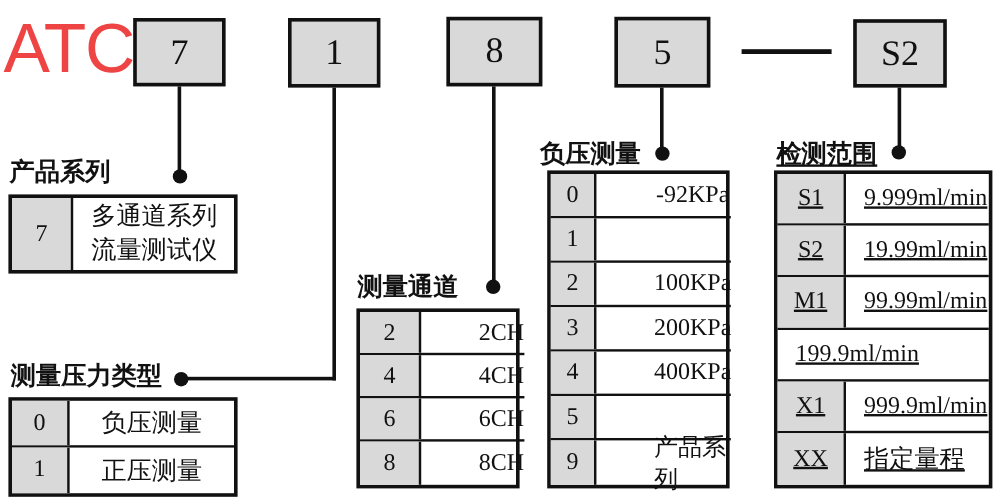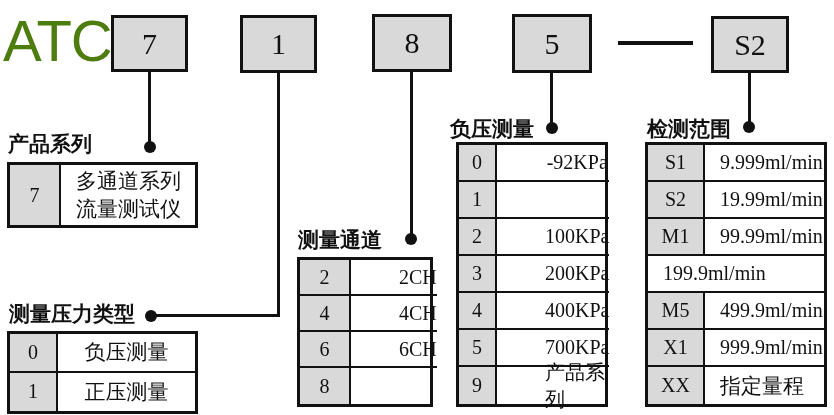--- a/index.html
+++ b/index.html
@@ -10,7 +10,7 @@
   
   .brand{
     position:absolute;left:3px;top:12px;font-size:58px;line-height:1;
-    font-family:"Liberation Sans",sans-serif;color:#4d7c0f;letter-spacing:-1px;
+    font-family:"Liberation Sans",sans-serif;color:#ef4444;letter-spacing:-1px;
   }
   
   .codebox{

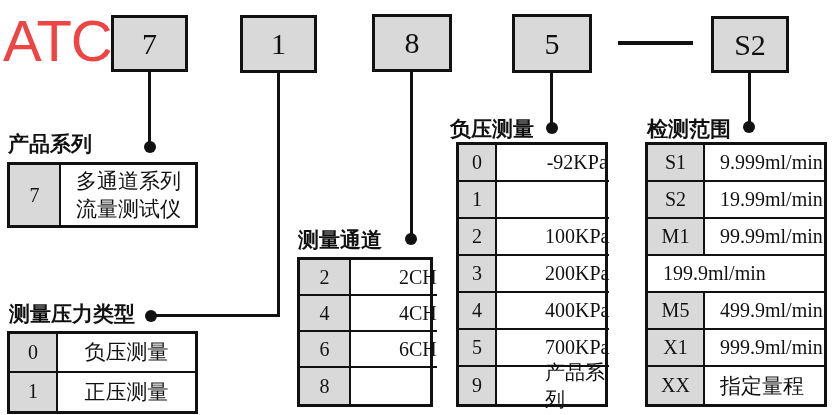--- a/index.html
+++ b/index.html
@@ -40,7 +40,7 @@
   .lab-ptype{left:9px;top:303px;}
   .lab-channel{left:298px;top:229px;}
   .lab-prange{left:450px;top:118px;}
-  .lab-drange{left:647px;top:118px;}
+  .lab-drange{left:647px;top:118px;text-decoration:underline;}
   
   .dtable{
     position:absolute;border:3px solid #111;box-sizing:border-box;background:#fff;

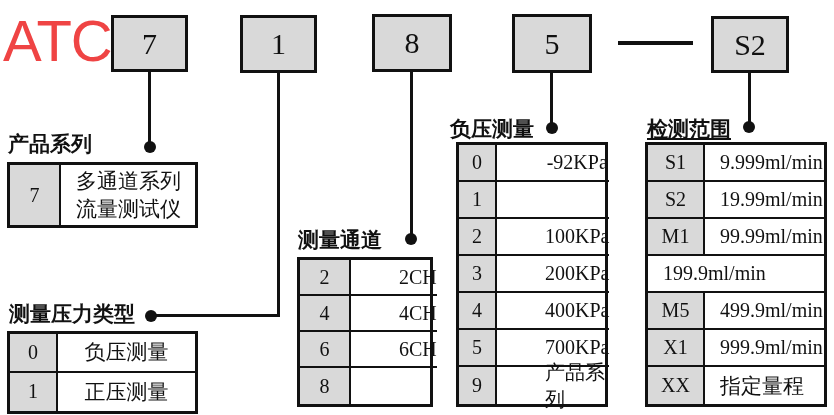--- a/index.html
+++ b/index.html
@@ -59,7 +59,7 @@
   .t2{left:7px;top:331px;width:191px;height:83px;}   .t2 .code{width:48px;}
   .t3{left:297px;top:257px;width:136px;height:150px;}.t3 .code{width:51px;}
   .t4{left:456px;top:142px;width:152px;height:265px;}.t4 .code{width:38px;}
-  .t5{left:645px;top:142px;width:182px;height:265px;}.t5 .code{width:57px;}
+  .t5{left:645px;top:142px;width:182px;height:265px;text-decoration:underline;}.t5 .code{width:57px;}
 </style>
 </head>
 <body>

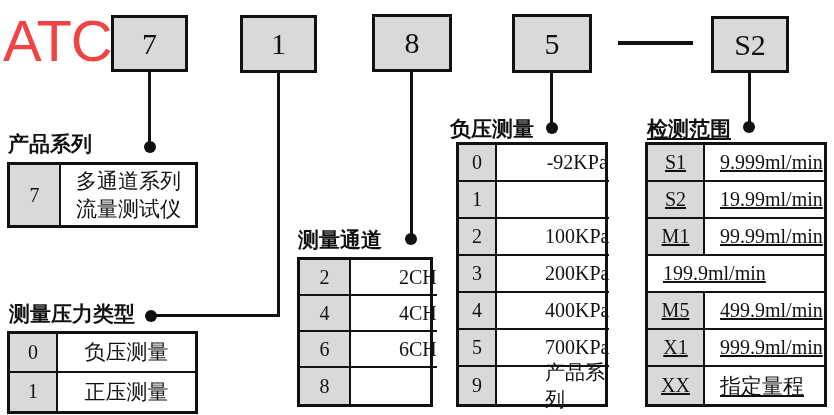--- a/index.html
+++ b/index.html
@@ -181,10 +181,6 @@
       <div class="cell desc serif leftal">199.9ml/min</div>
     </div>
     <div class="trow">
-      <div class="cell code">M5</div>
-      <div class="cell desc serif leftal">499.9ml/min</div>
-    </div>
-    <div class="trow">
       <div class="cell code">X1</div>
       <div class="cell desc serif leftal">999.9ml/min</div>
     </div>

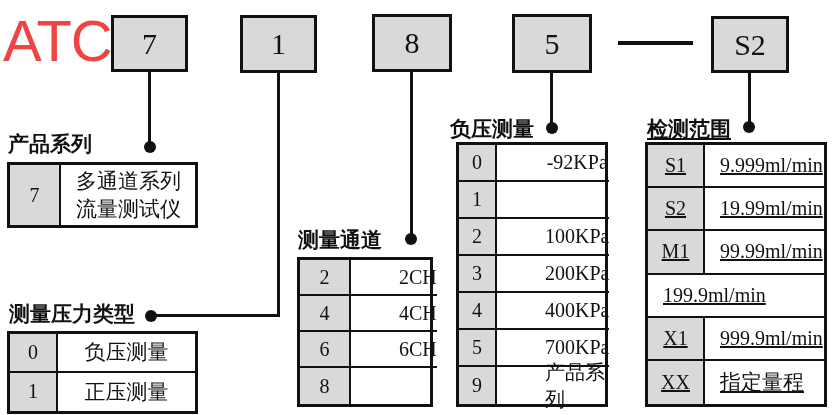--- a/index.html
+++ b/index.html
@@ -156,7 +156,6 @@
     </div>
     <div class="trow">
       <div class="cell code">5</div>
-      <div class="cell desc serif">700KPa</div>
     </div>
     <div class="trow">
       <div class="cell code">9</div>

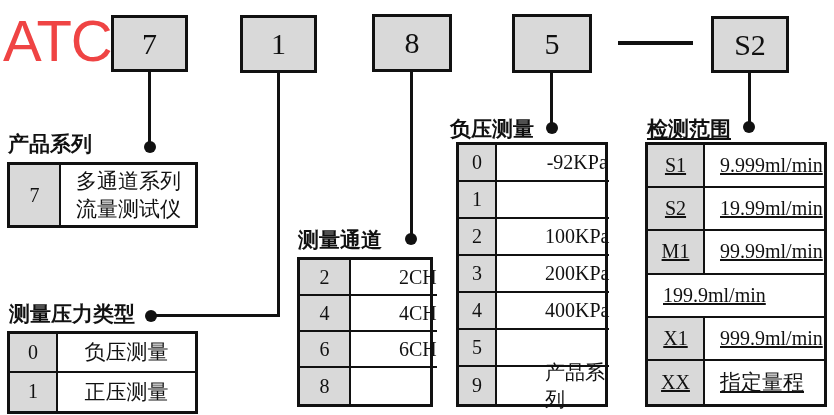--- a/index.html
+++ b/index.html
@@ -131,6 +131,7 @@
     </div>
     <div class="trow">
       <div class="cell code">8</div>
+      <div class="cell desc serif">8CH</div>
     </div>
   </div>
 

